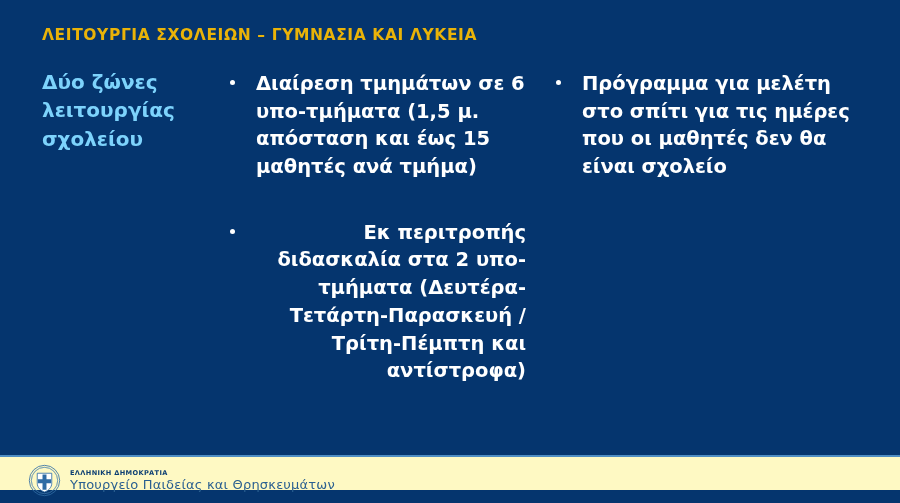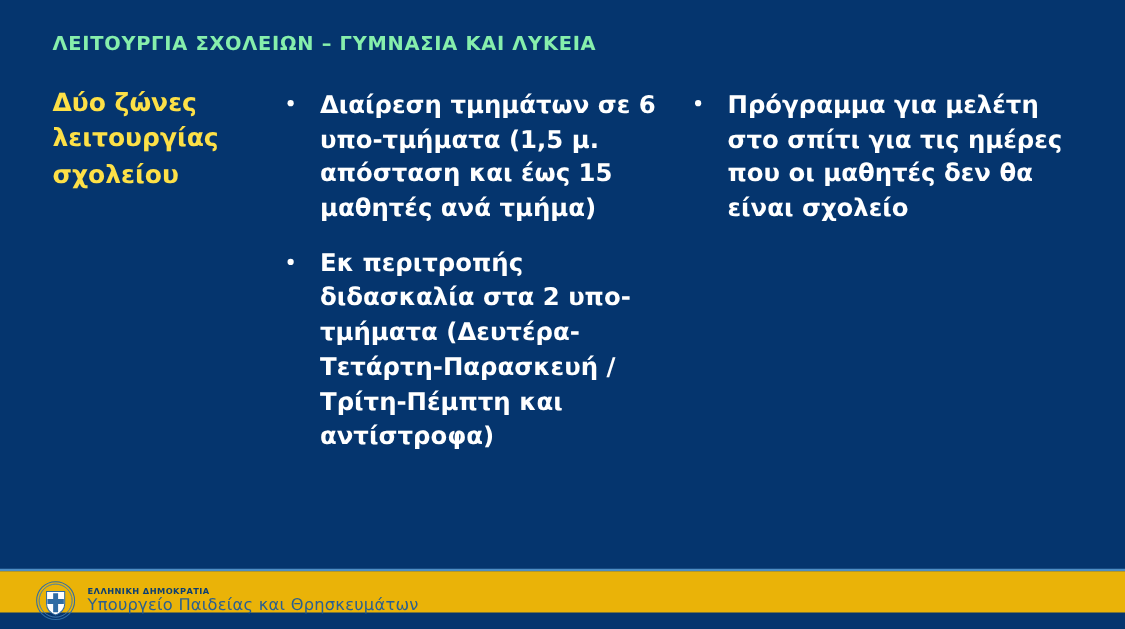--- a/index.html
+++ b/index.html
@@ -30,7 +30,7 @@
     font-size: 15.5px;
     font-weight: bold;
     letter-spacing: 0.6px;
-    color: #86efac;
+    color: #eab308;
     white-space: nowrap;
   }
 

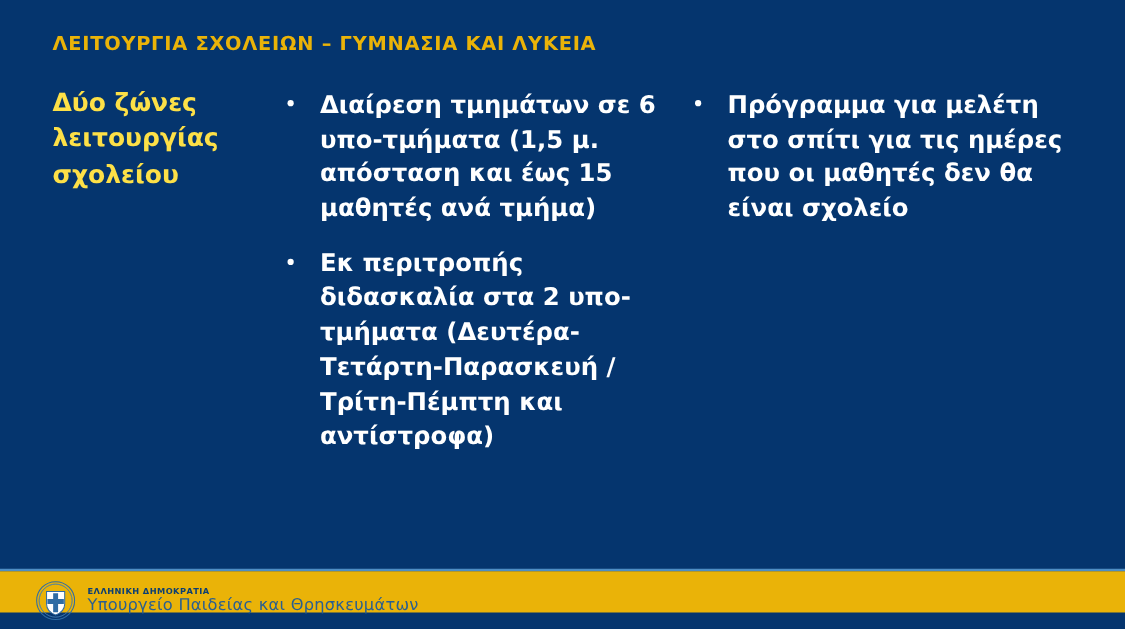--- a/index.html
+++ b/index.html
@@ -50,7 +50,7 @@
     font-size: 20px;
     font-weight: bold;
     line-height: 1.42;
-    color: #fde047;
+    color: #7dd3fc;
   }
 
   .col-mid {

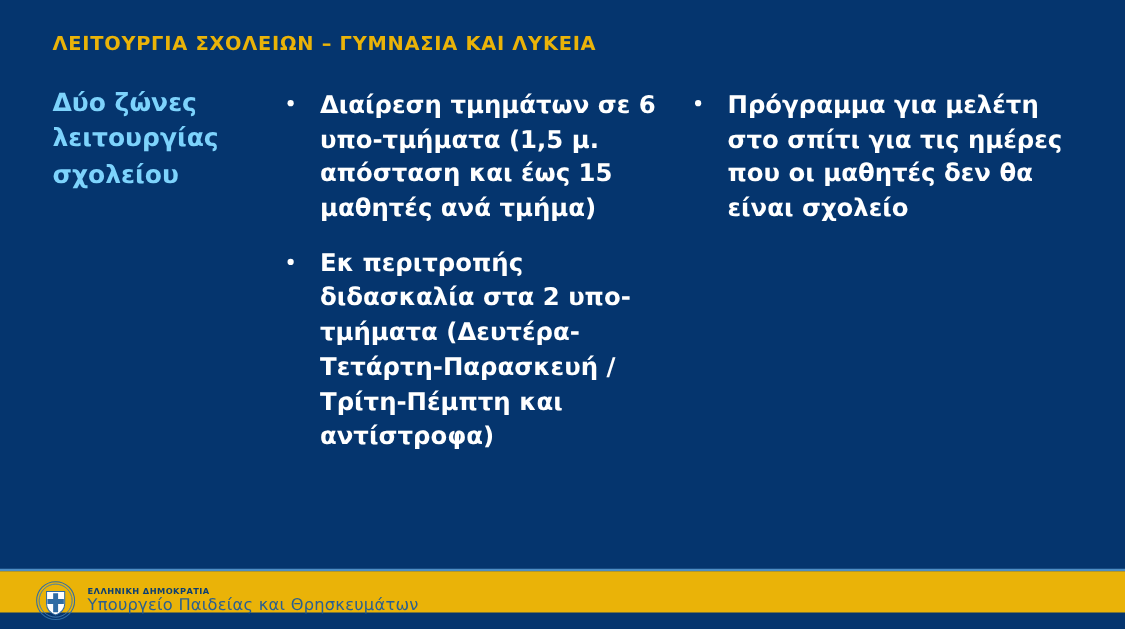--- a/index.html
+++ b/index.html
@@ -75,7 +75,8 @@
     line-height: 1.42;
   }
   .bullet-item + .bullet-item {
-    margin-top: 16px;
+    margin-top: 38px;
+    text-align: right;
   }
   .bullet-dot {
     position: absolute;

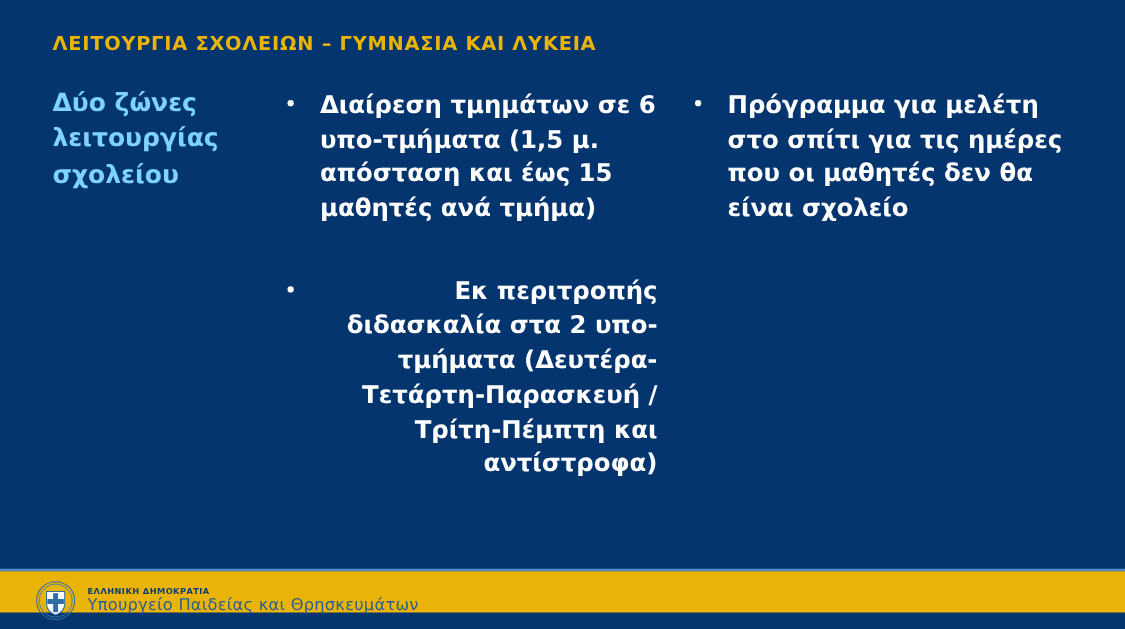--- a/index.html
+++ b/index.html
@@ -109,7 +109,7 @@
     top: 457px;
     width: 900px;
     height: 33px;
-    background: #eab308;
+    background: #fef9c3;
   }
   .footer-inner {
     position: absolute;

